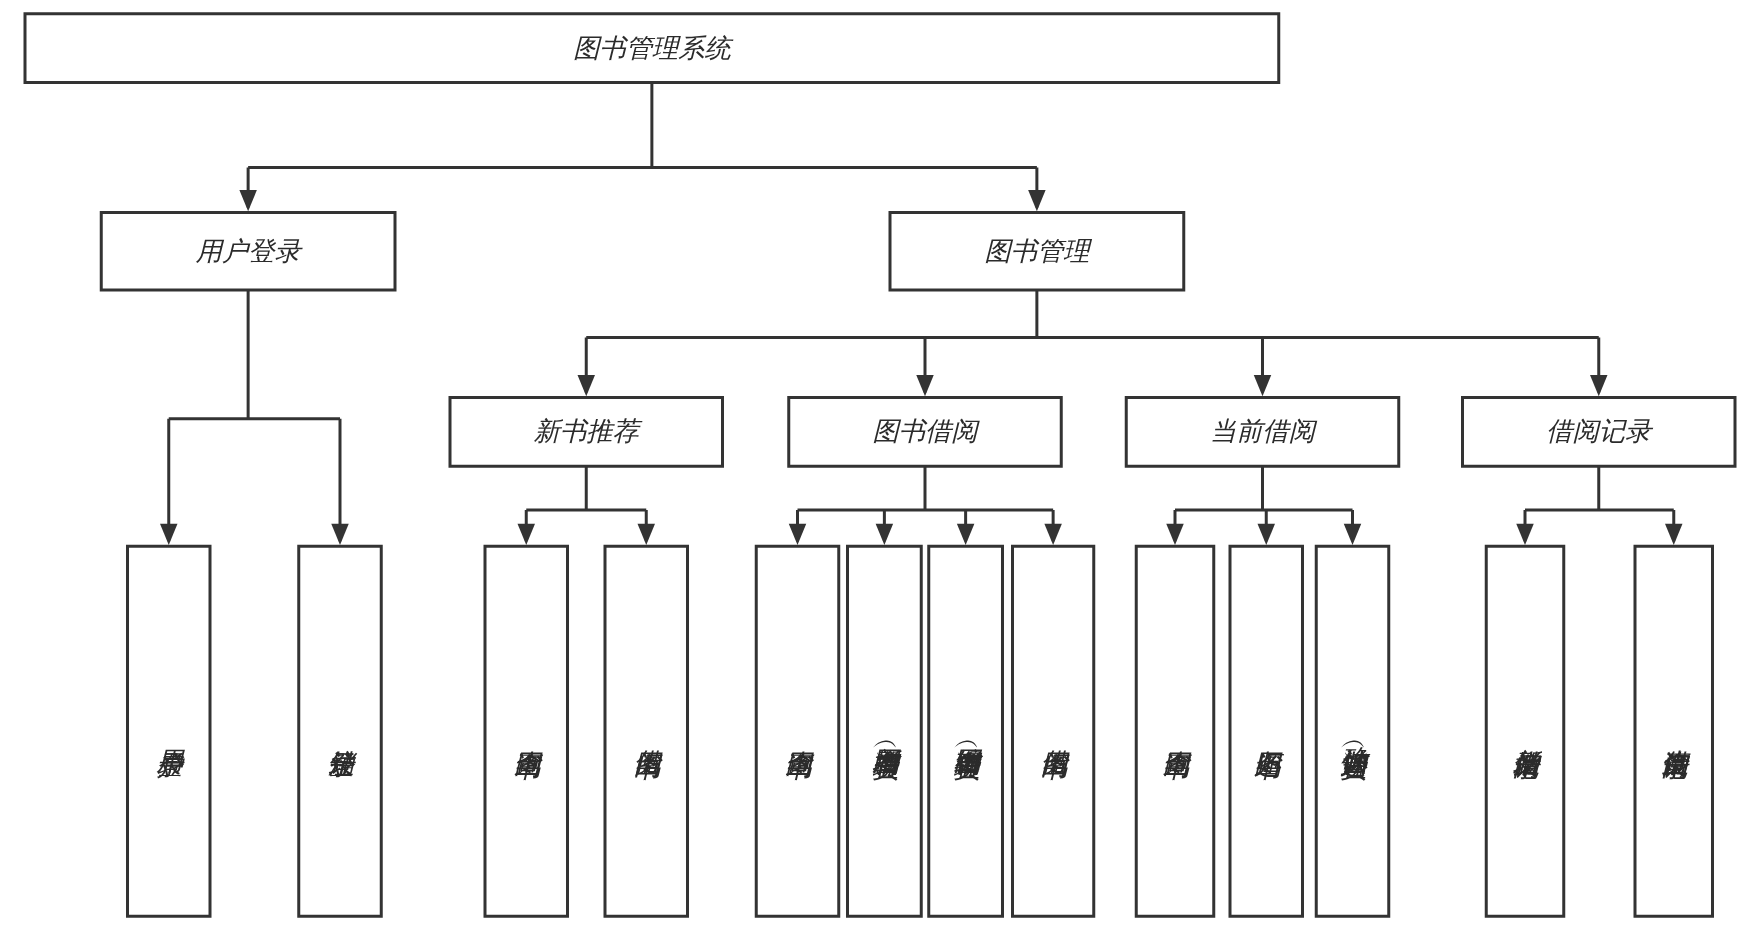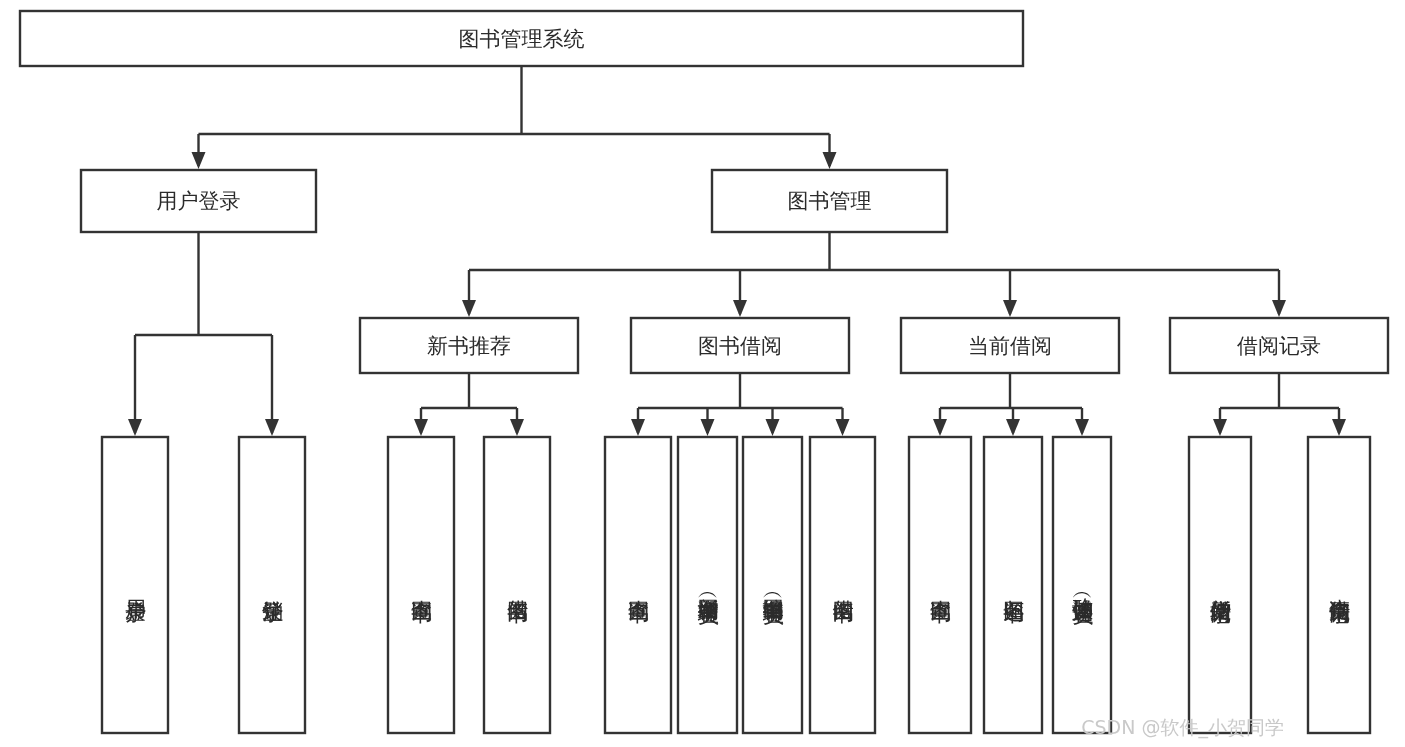--- a/index.html
+++ b/index.html
@@ -18,6 +18,7 @@
     width: 1294px;
     height: 747px;
     background: #ffffff;
+    font-style: italic;
   }
   svg.diagram-canvas {
     position: absolute;

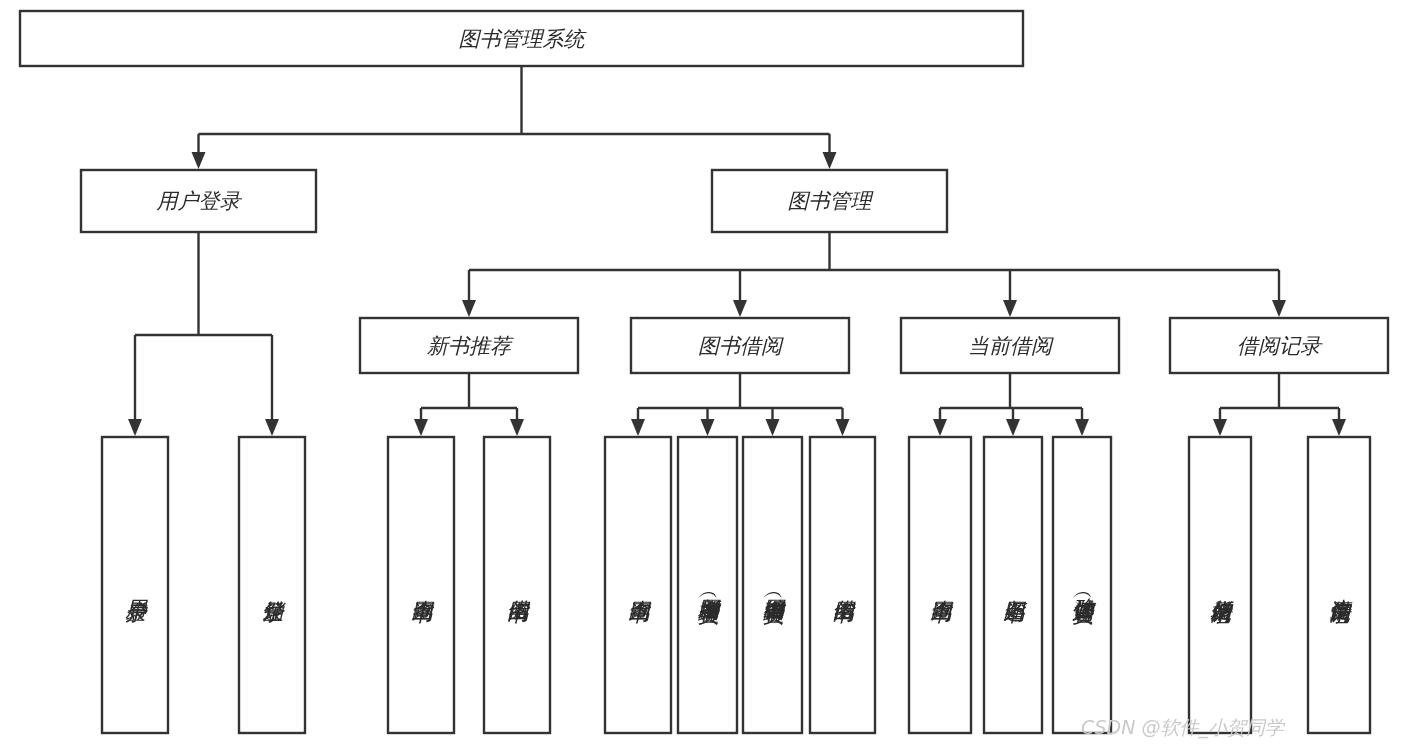--- a/index.html
+++ b/index.html
@@ -212,7 +212,6 @@
       </div>
     </div>
 
-  <div class="watermark">CSDN @软件_小贺同学</div>
 </div>
 
 </body></html>

